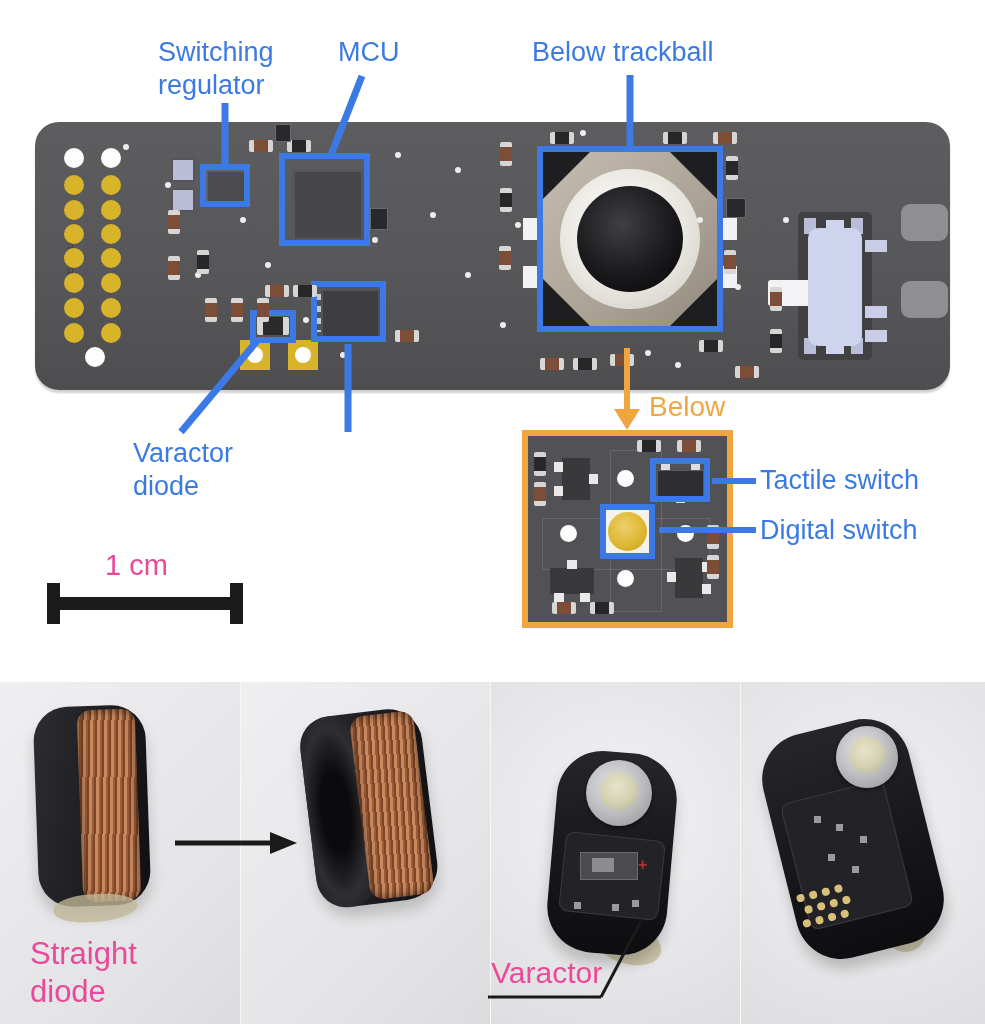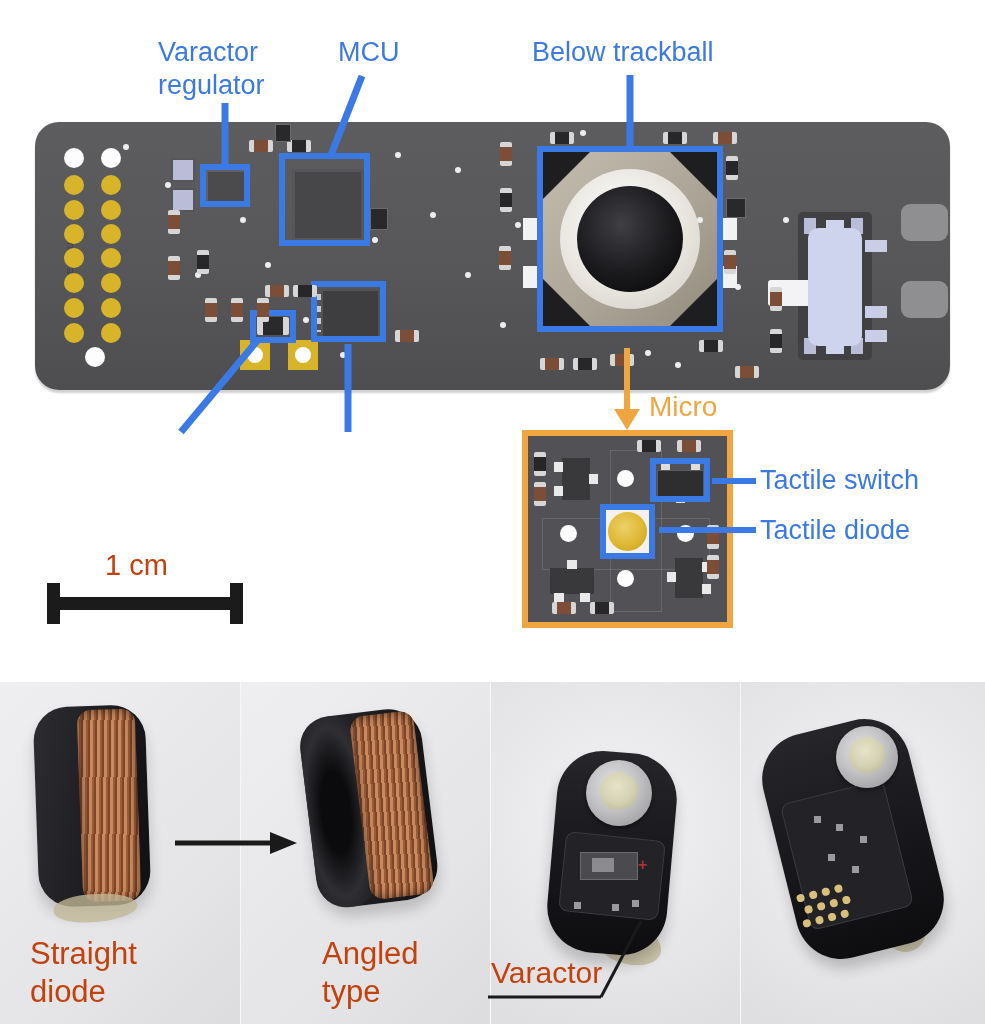--- a/index.html
+++ b/index.html
@@ -70,7 +70,7 @@
 
 <div class="canvas">
 
-  <div class="lbl" style="left:158px;top:36px;width:140px;">Varactor regulator</div>
+  <div class="lbl" style="left:158px;top:36px;width:140px;">Switching regulator</div>
   <div class="lbl" style="left:338px;top:36px;">MCU</div>
   <div class="lbl" style="left:532px;top:36px;width:290px;">Below trackball</div>
   <div class="lbl orange" style="left:649px;top:390px;font-size:28px;">Micro</div>

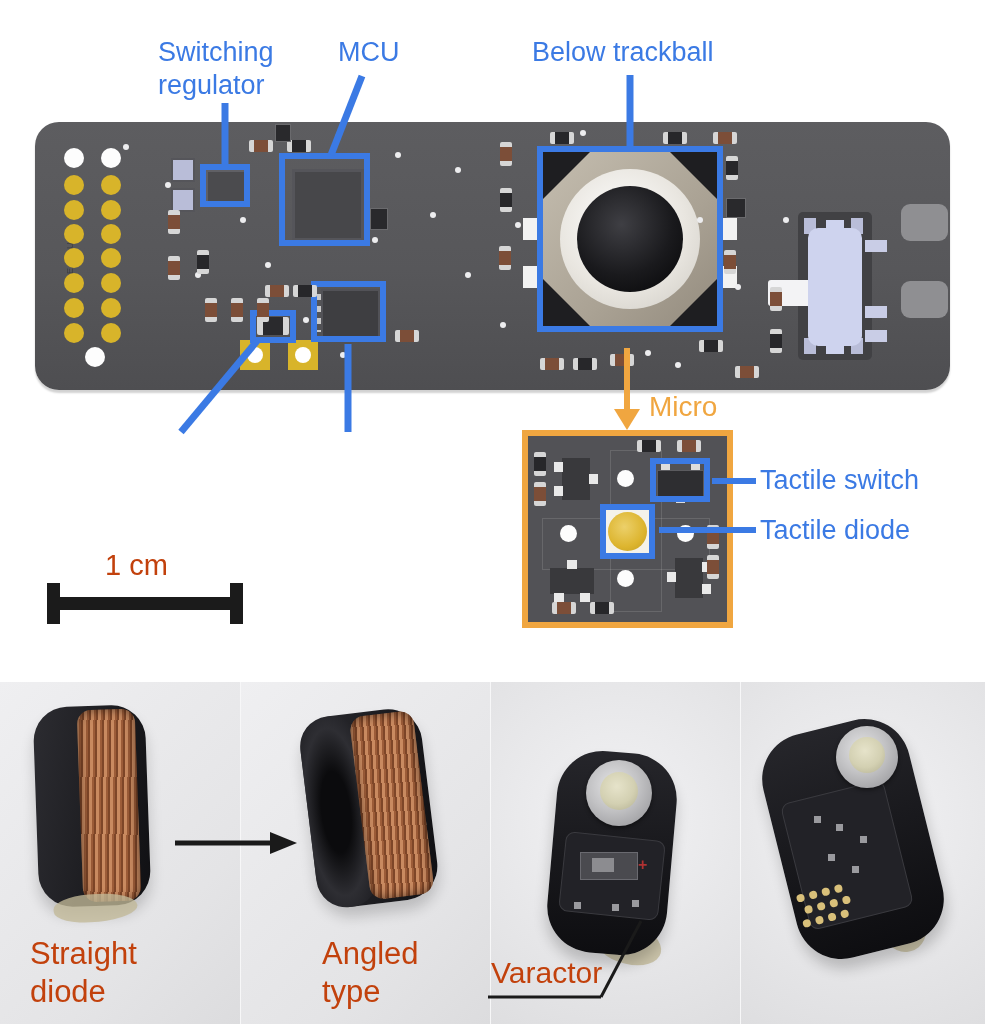--- a/index.html
+++ b/index.html
@@ -73,7 +73,7 @@
   <div class="lbl" style="left:158px;top:36px;width:140px;">Switching regulator</div>
   <div class="lbl" style="left:338px;top:36px;">MCU</div>
   <div class="lbl" style="left:532px;top:36px;width:290px;">Below trackball</div>
-  <div class="lbl orange" style="left:649px;top:390px;font-size:28px;">Micro</div>
+  <div class="lbl orange" style="left:649px;top:390px;font-size:28px;">Below</div>
   <div class="lbl" style="left:760px;top:464px;">Tactile switch</div>
   <div class="lbl" style="left:760px;top:514px;">Tactile diode</div>
 

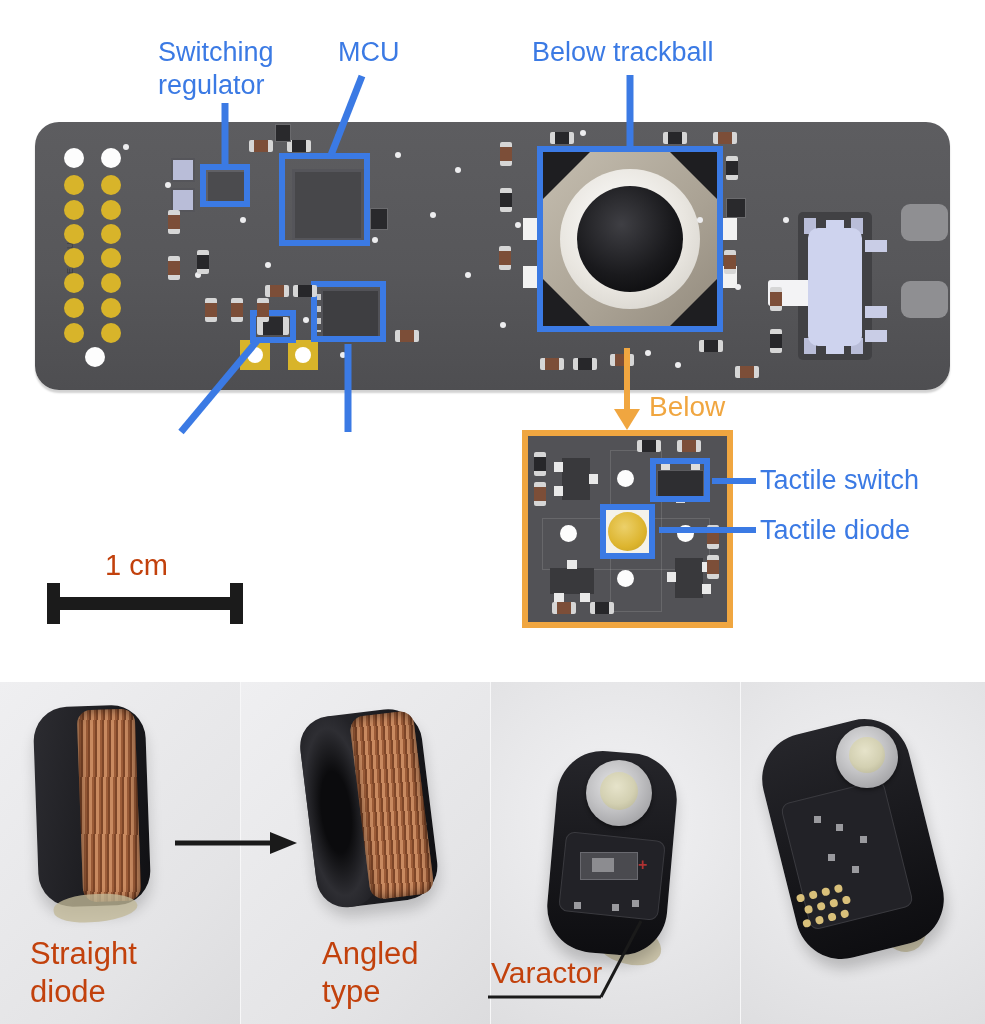--- a/index.html
+++ b/index.html
@@ -73,6 +73,7 @@
   <div class="lbl" style="left:158px;top:36px;width:140px;">Switching regulator</div>
   <div class="lbl" style="left:338px;top:36px;">MCU</div>
   <div class="lbl" style="left:532px;top:36px;width:290px;">Below trackball</div>
+  <div class="lbl" style="left:133px;top:437px;width:135px;">Varactor diode</div>
   <div class="lbl orange" style="left:649px;top:390px;font-size:28px;">Below</div>
   <div class="lbl" style="left:760px;top:464px;">Tactile switch</div>
   <div class="lbl" style="left:760px;top:514px;">Tactile diode</div>

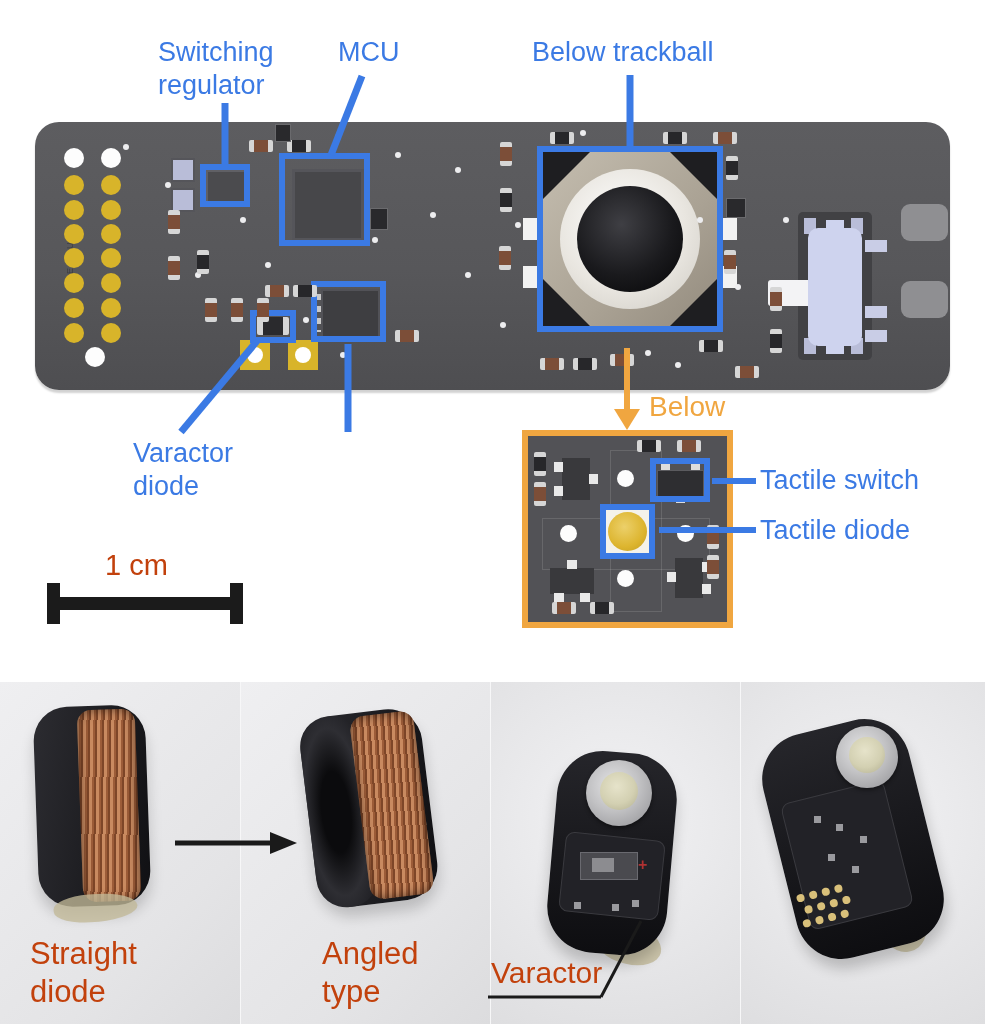--- a/index.html
+++ b/index.html
@@ -76,7 +76,7 @@
   <div class="lbl" style="left:133px;top:437px;width:135px;">Varactor diode</div>
   <div class="lbl orange" style="left:649px;top:390px;font-size:28px;">Below</div>
   <div class="lbl" style="left:760px;top:464px;">Tactile switch</div>
-  <div class="lbl" style="left:760px;top:514px;">Tactile diode</div>
+  <div class="lbl" style="left:760px;top:514px;">Digital switch</div>
 
   <div class="pcb">
     <div class="keepout">KEEPOUT</div>

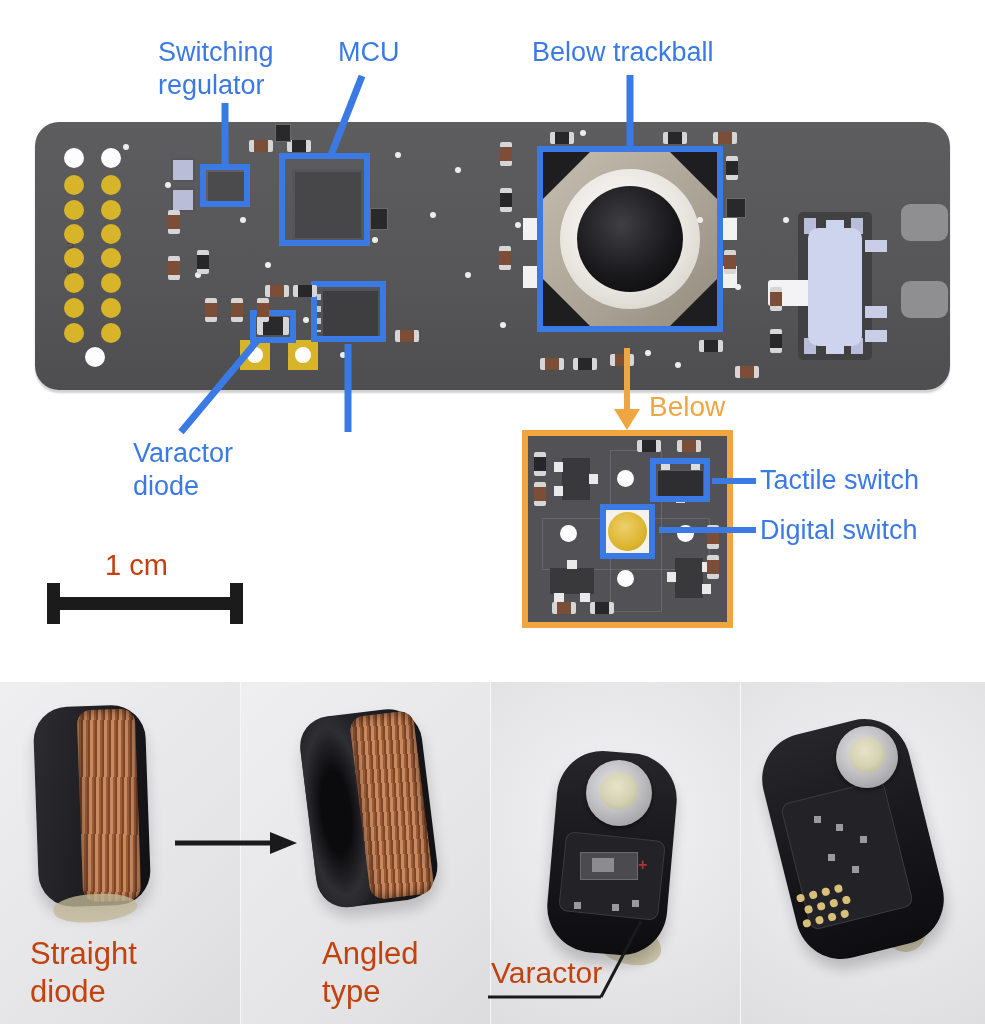--- a/index.html
+++ b/index.html
@@ -8,7 +8,7 @@
   
   .lbl{position:absolute;font-size:27px;line-height:33px;color:var(--annotation-blue);}
   .lbl.orange{color:var(--annotation-orange);}
-  .lbl.black{color:#c2410c;}
+  .lbl.black{color:#ec4899;}
   
   .pcb{position:absolute;left:35px;top:122px;width:915px;height:268px;border-radius:24px;
        background:linear-gradient(180deg,#5d5d60 0%,#57575a 55%,#4e4e51 100%);

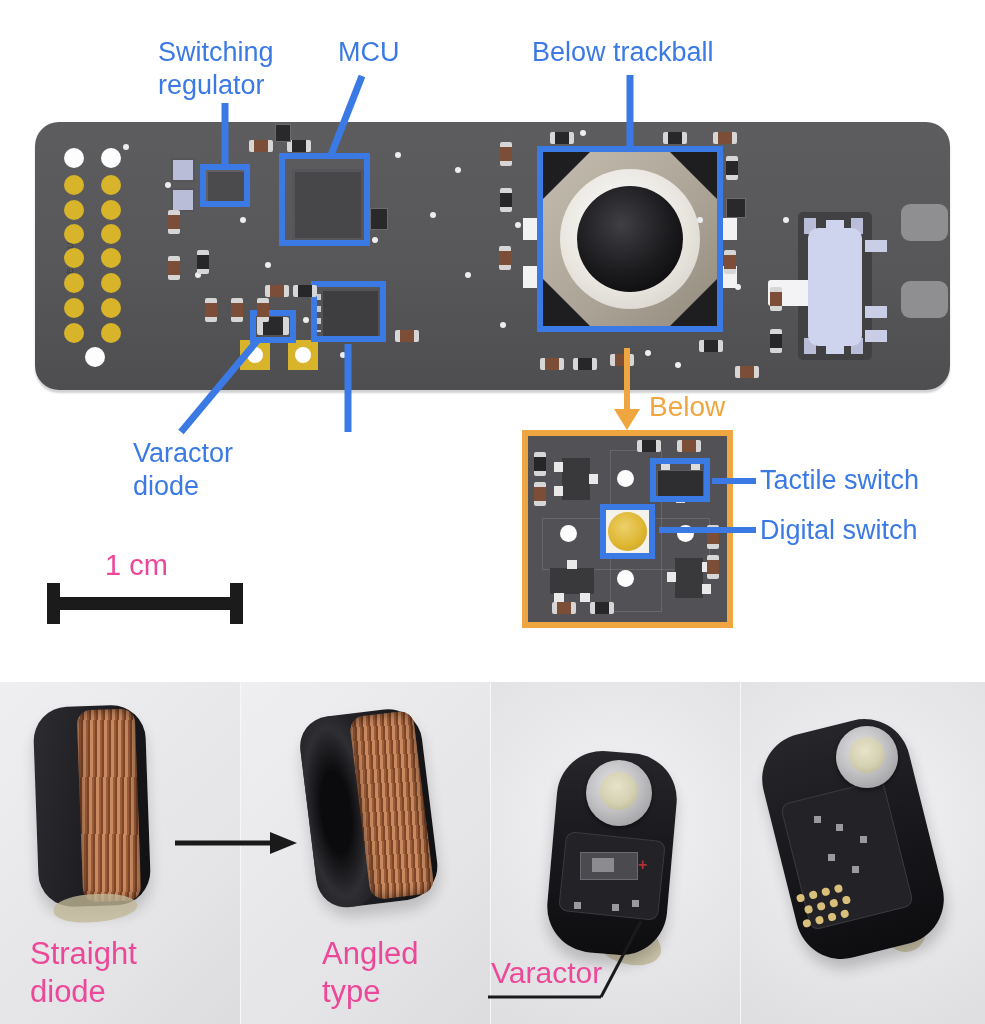--- a/index.html
+++ b/index.html
@@ -311,7 +311,6 @@
   </div>
 
   <div class="lbl black" style="left:30px;top:935px;width:170px;font-size:31px;line-height:38px;">Straight diode</div>
-  <div class="lbl black" style="left:322px;top:935px;width:135px;font-size:31px;line-height:38px;">Angled type</div>
   <div class="lbl black" style="left:491px;top:956px;font-size:30px;">Varactor</div>
 
   <svg class="overlay" width="985" height="1024">

